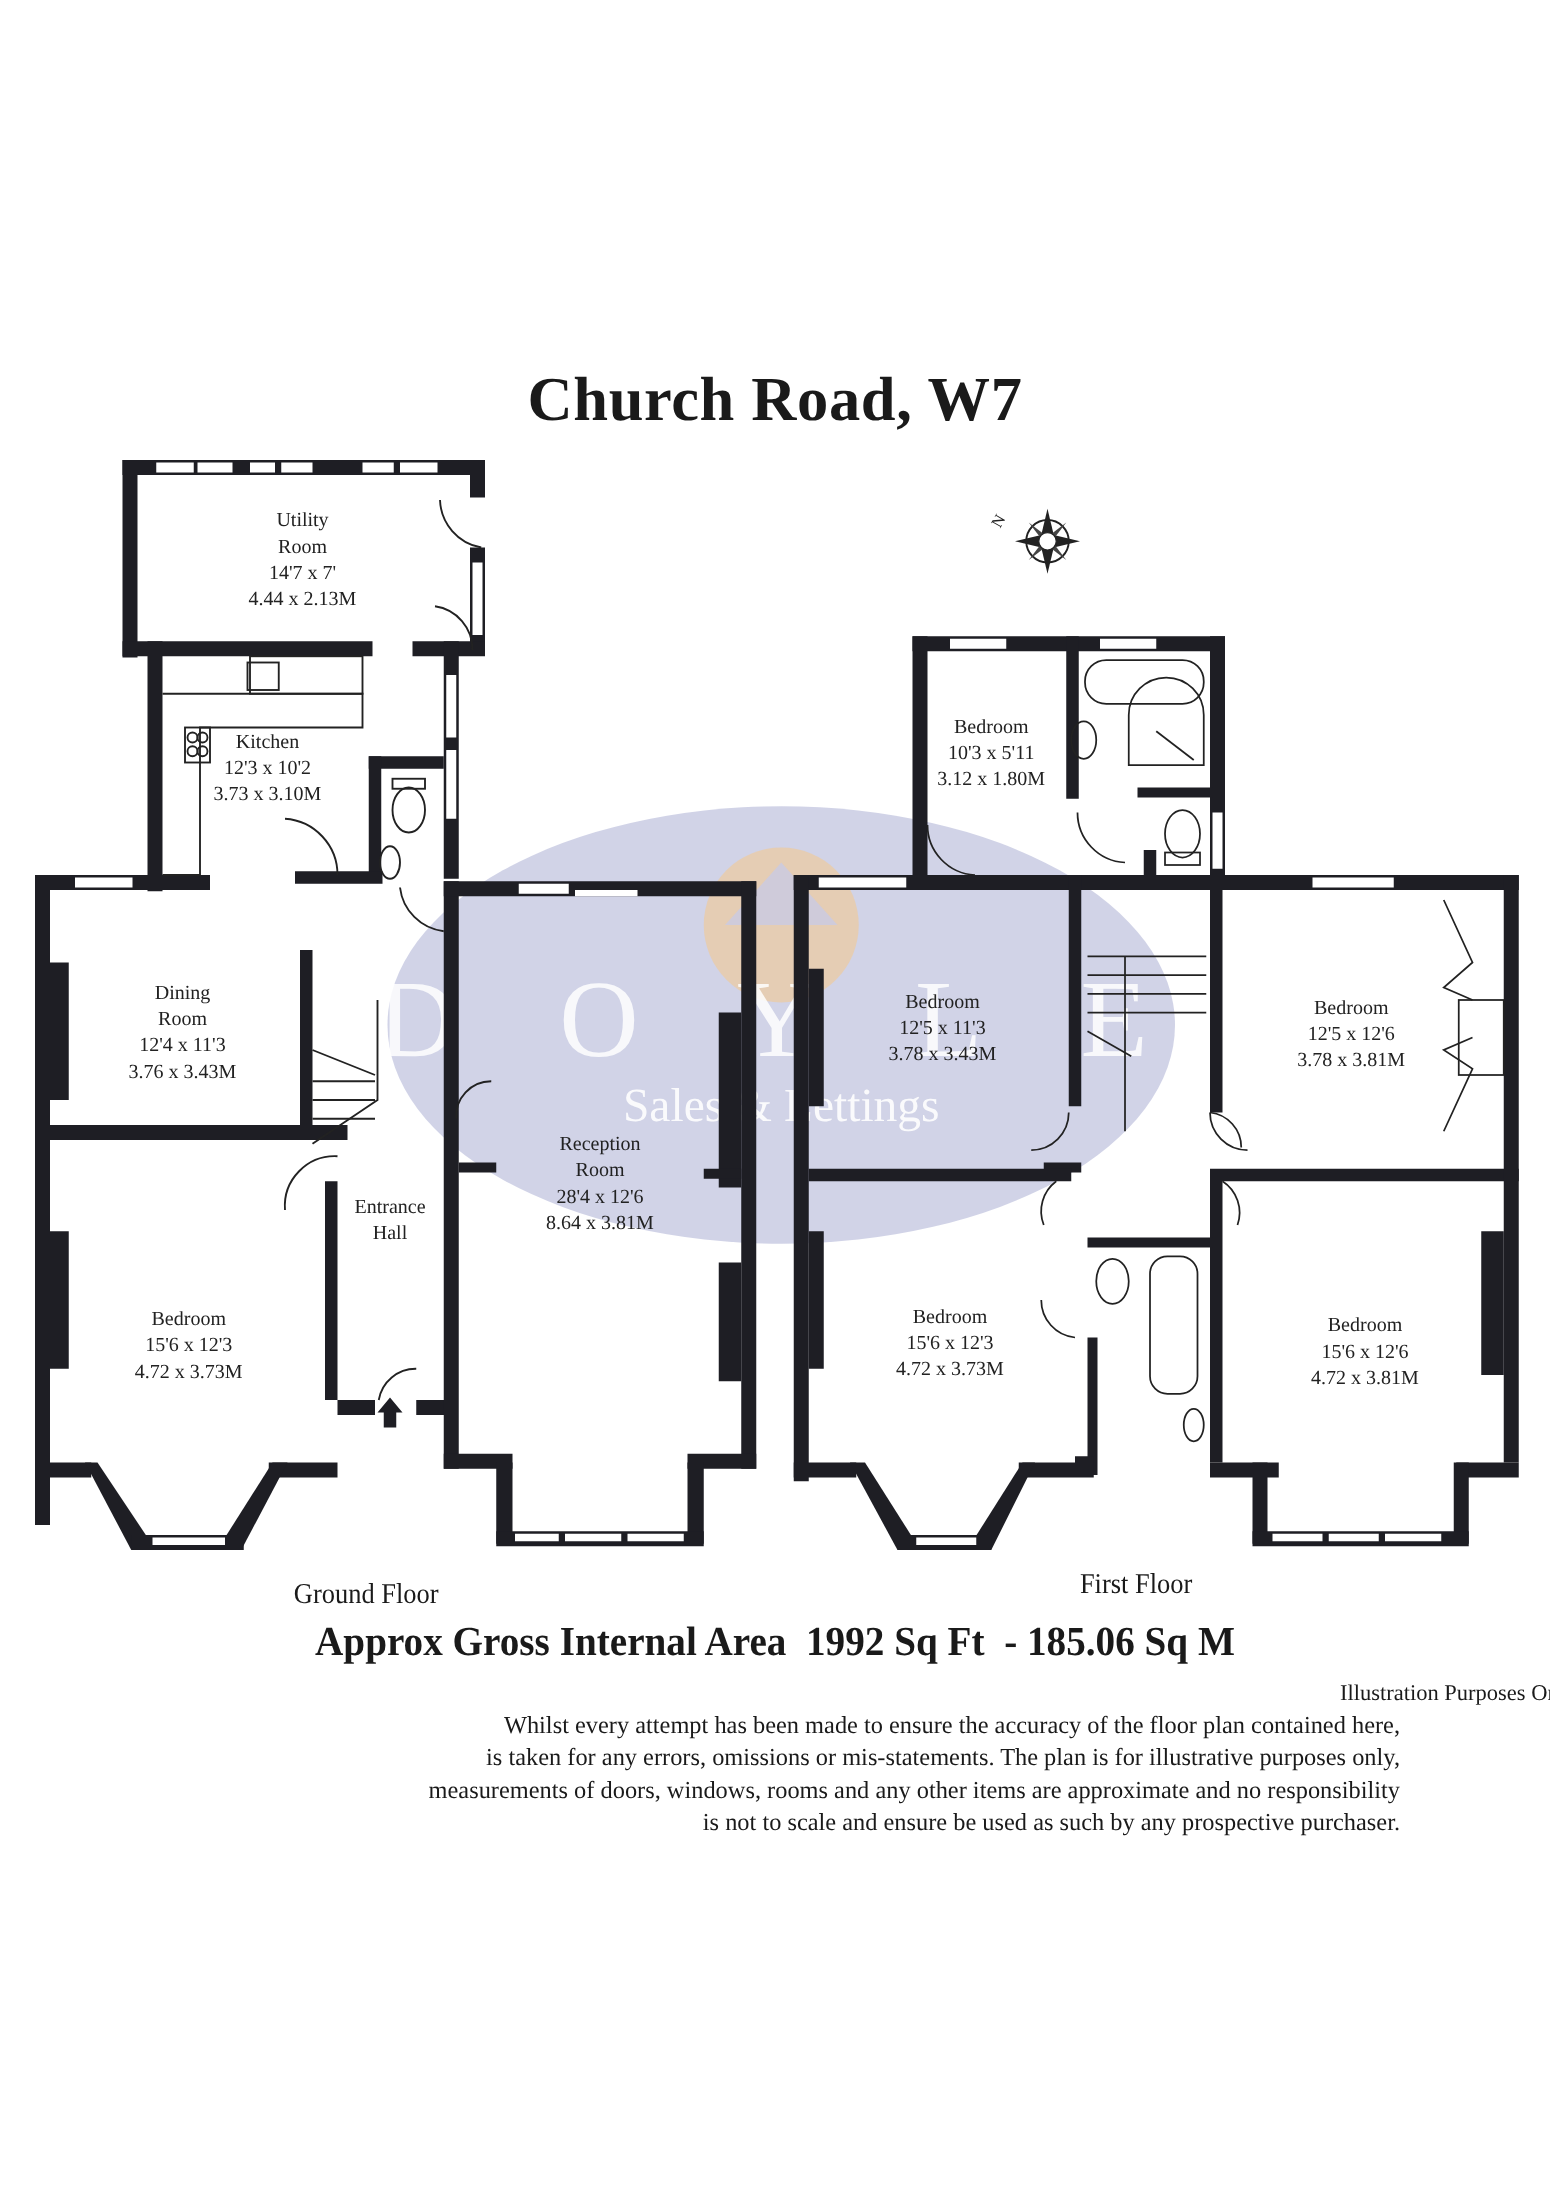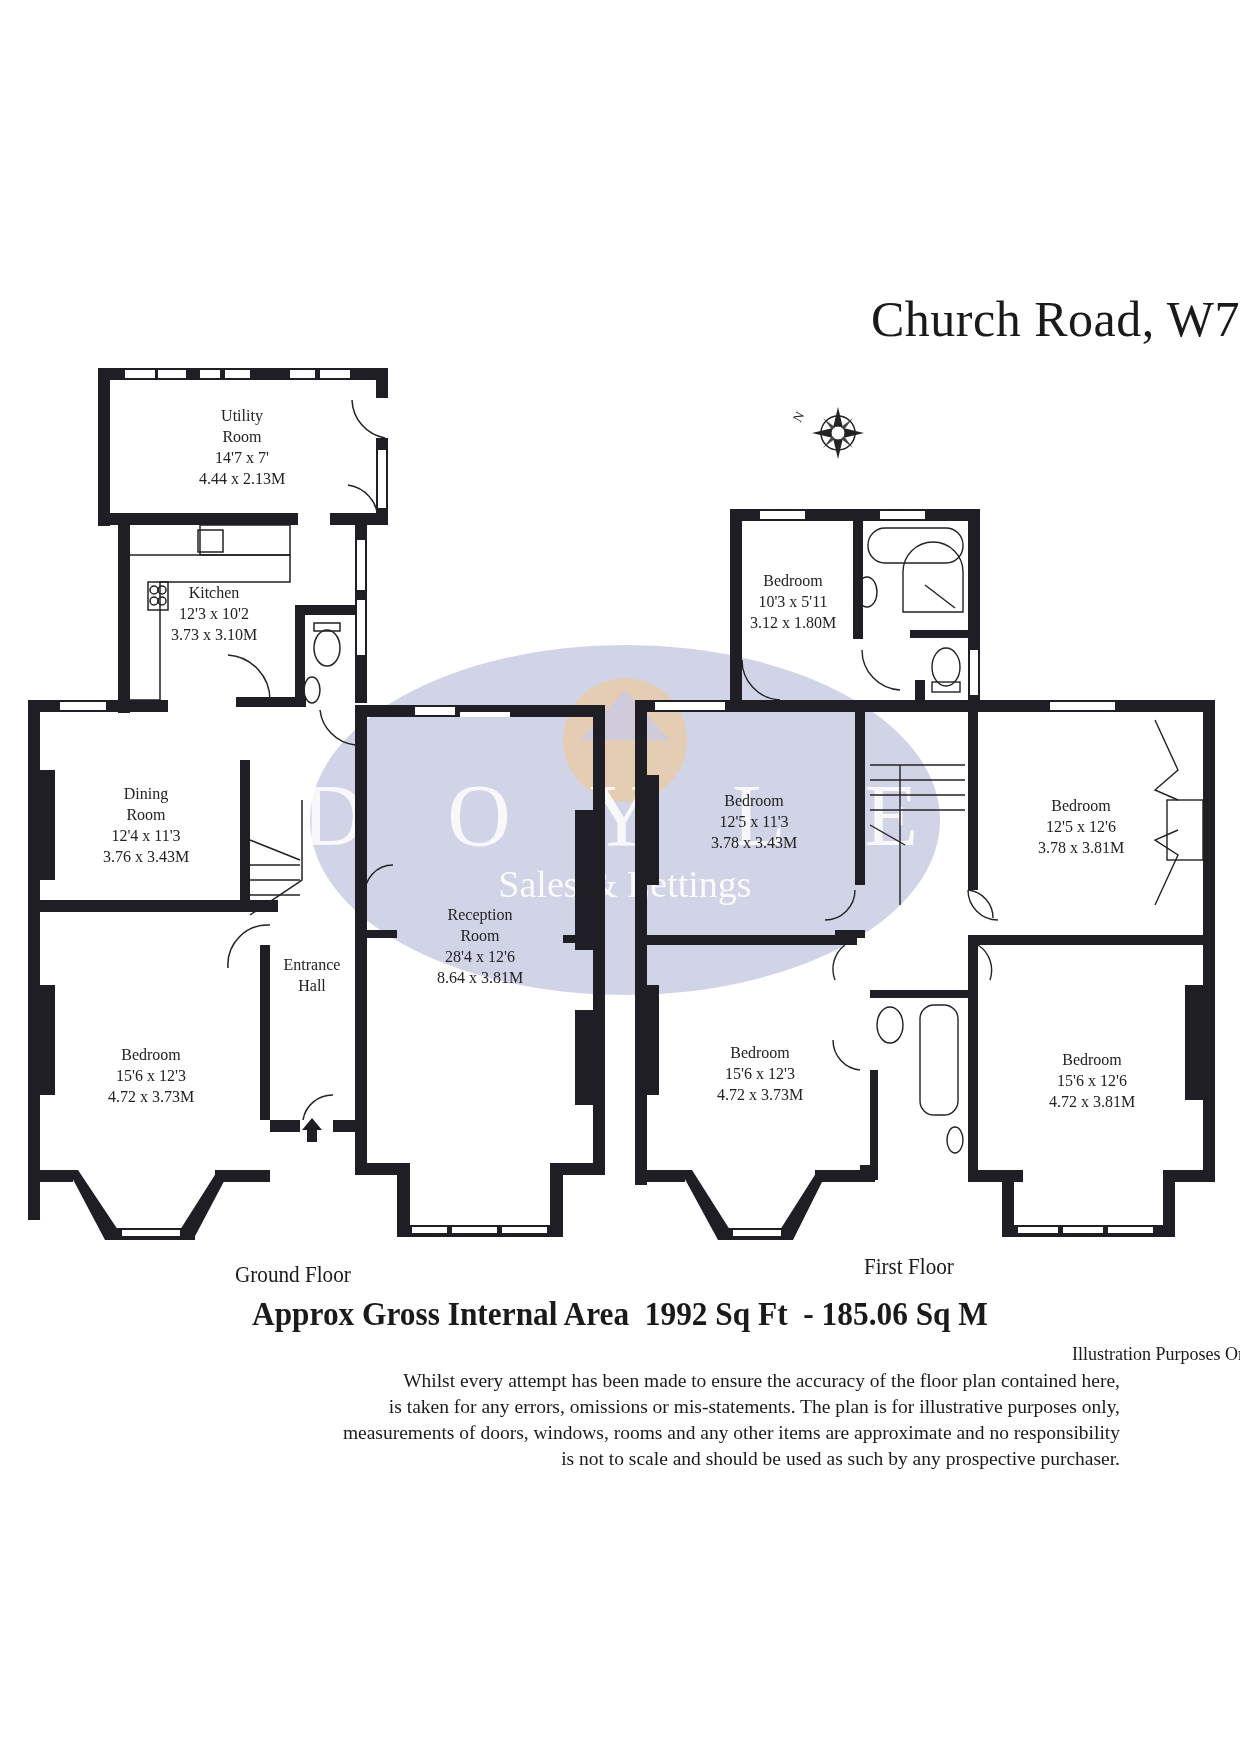--- a/index.html
+++ b/index.html
@@ -4,7 +4,7 @@
 <style>
   html, body { margin: 0; padding: 0; background: #ffffff; }
   body { width: 1240px; height: 1754px; position: relative; overflow: hidden; font-family: "Liberation Serif", "DejaVu Serif", serif; color: #1a1a1a; }
-  .title { position: absolute; left: 0; width: 1240px; top: 290px; text-align: right; font-size: 50px; font-weight: normal; letter-spacing: 0.5px; }
+  .title { position: absolute; left: 0; width: 1240px; top: 290px; text-align: center; font-size: 50px; font-weight: bold; letter-spacing: 0.5px; }
   svg.plan { position: absolute; left: 0; top: 0; }
   .floor-label { position: absolute; font-size: 23px; transform: scaleX(0.92); }
   .area { position: absolute; left: 0; width: 1240px; top: 1296px; text-align: center; font-size: 33px; font-weight: bold; transform: scaleX(0.95); }

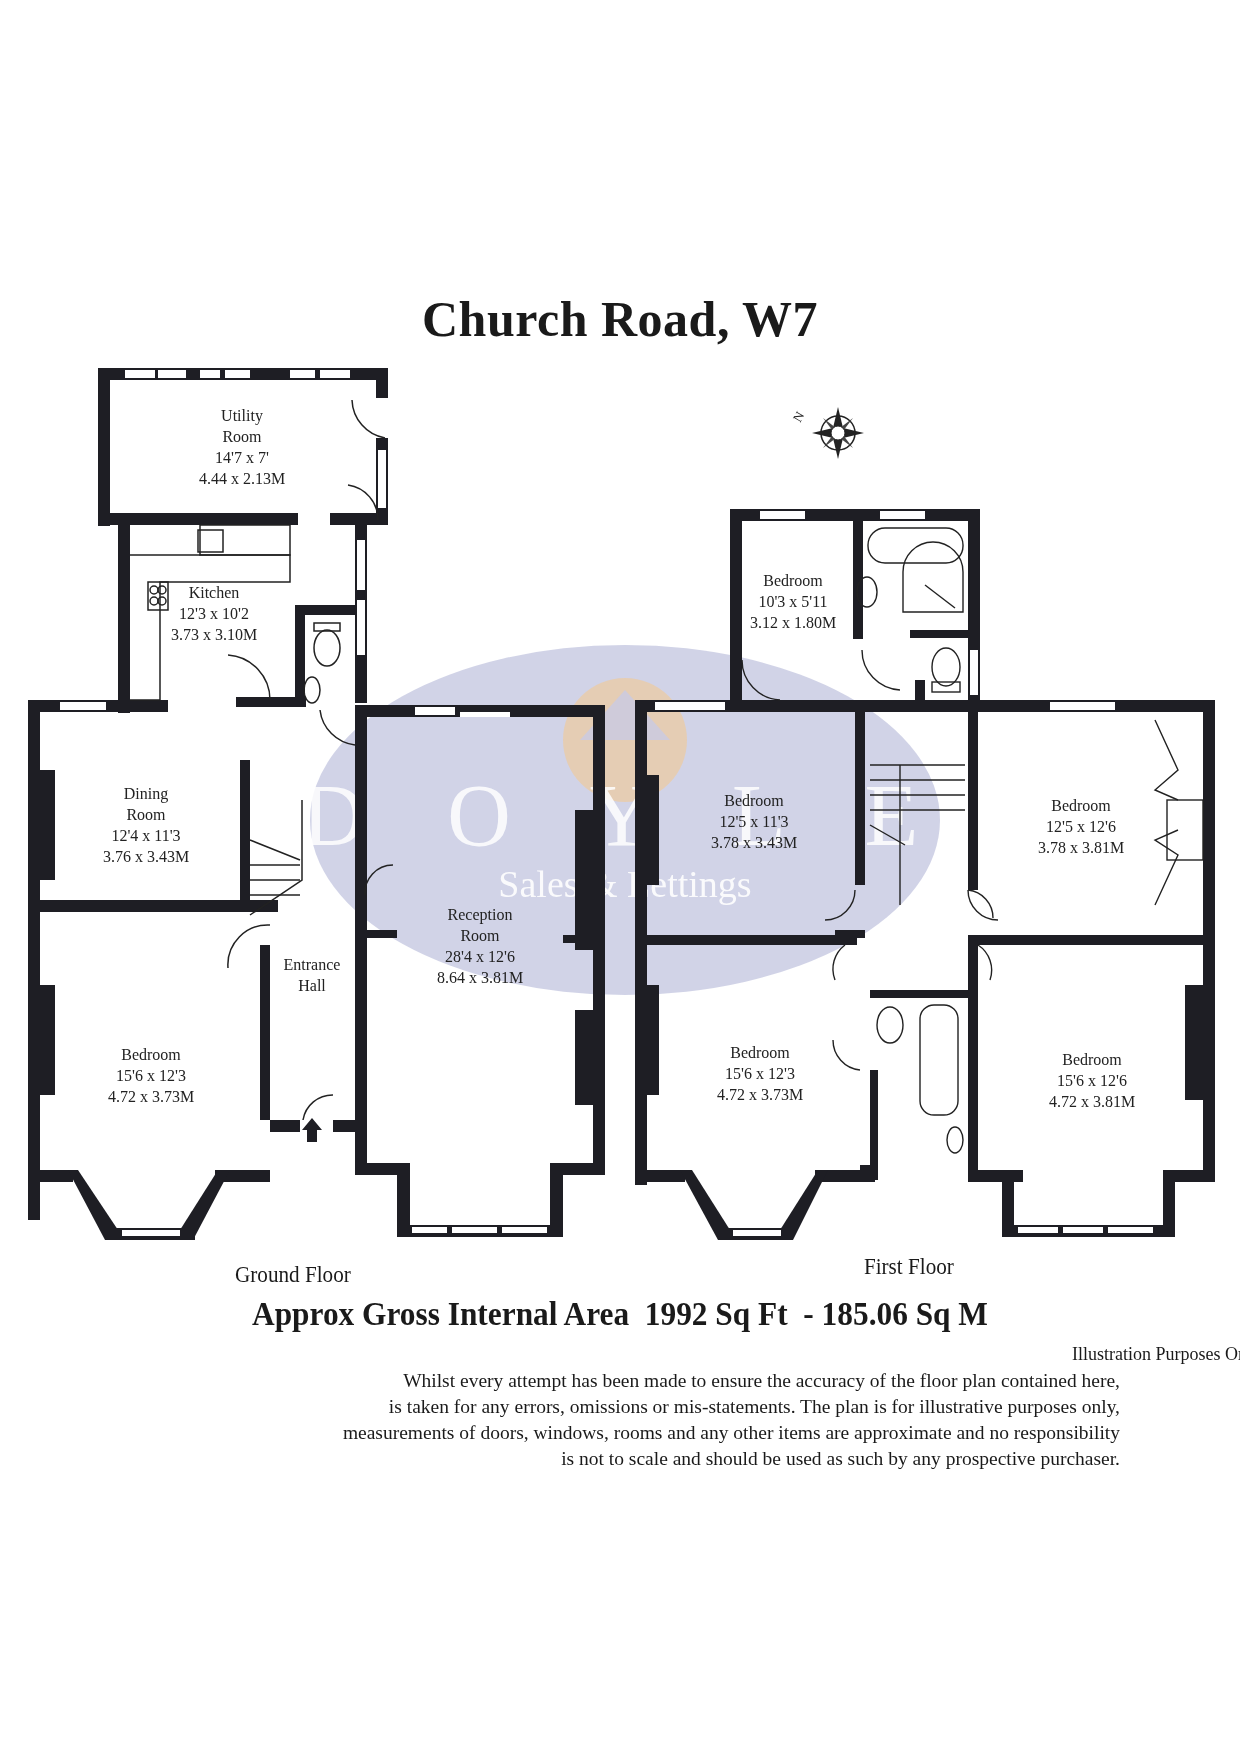--- a/index.html
+++ b/index.html
@@ -276,7 +276,7 @@
   <div>Whilst every attempt has been made to ensure the accuracy of the floor plan contained here,</div>
   <div>is taken for any errors, omissions or mis-statements. The plan is for illustrative purposes only,</div>
   <div>measurements of doors, windows, rooms and any other items are approximate and no responsibility</div>
-  <div>is not to scale and should be used as such by any prospective purchaser.</div>
+  <div>is not to scale and ensure be used as such by any prospective purchaser.</div>
 </div>
 
 </body></html>

